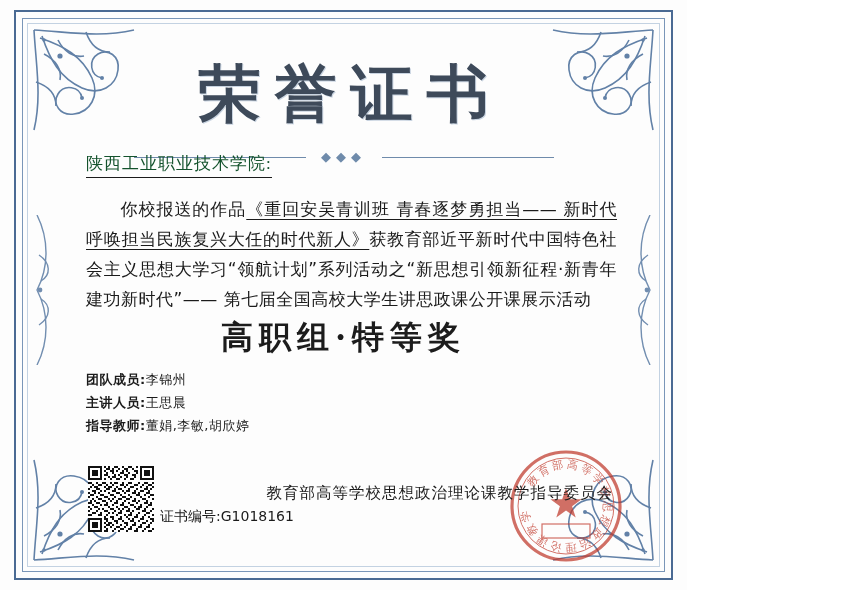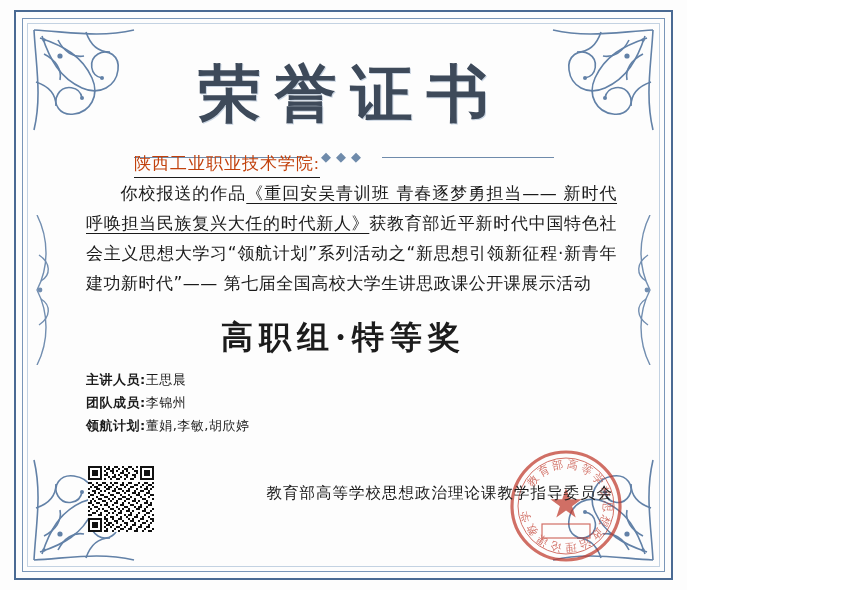--- a/index.html
+++ b/index.html
@@ -127,12 +127,11 @@
   .salutation {
     font-family: Liberation Serif, serif;
     font-size: 17px;
-    color: #c2410c;
+    color: #14532d;
     border-bottom: 1px solid #1b1b1b;
     display: inline-block;
     padding-bottom: 2px;
     letter-spacing: 1px;
-    margin-left: 48px;
   }
   .para {
     margin-top: 0;

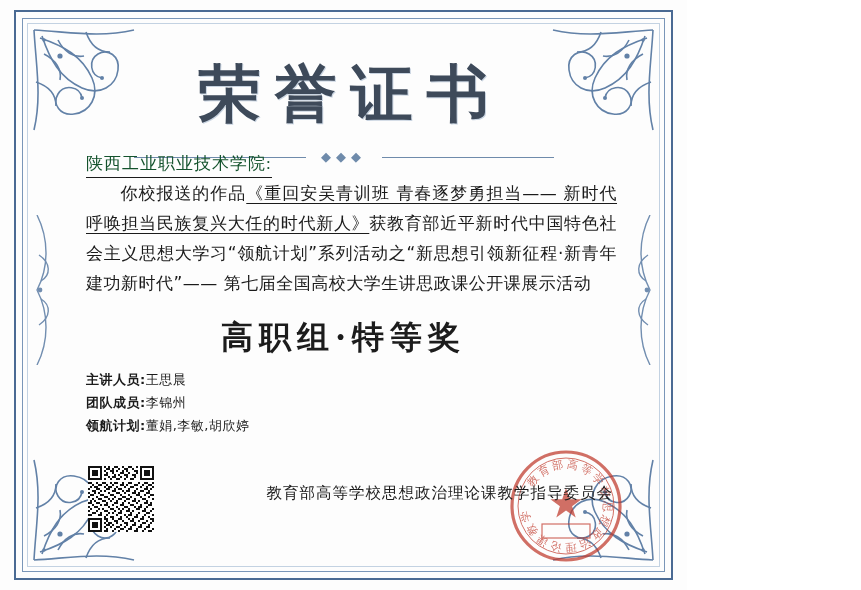--- a/index.html
+++ b/index.html
@@ -134,7 +134,7 @@
     letter-spacing: 1px;
   }
   .para {
-    margin-top: 0;
+    margin-top: 16px;
     font-family: "DejaVu Sans", sans-serif;
     font-size: 17px;
     line-height: 30px;

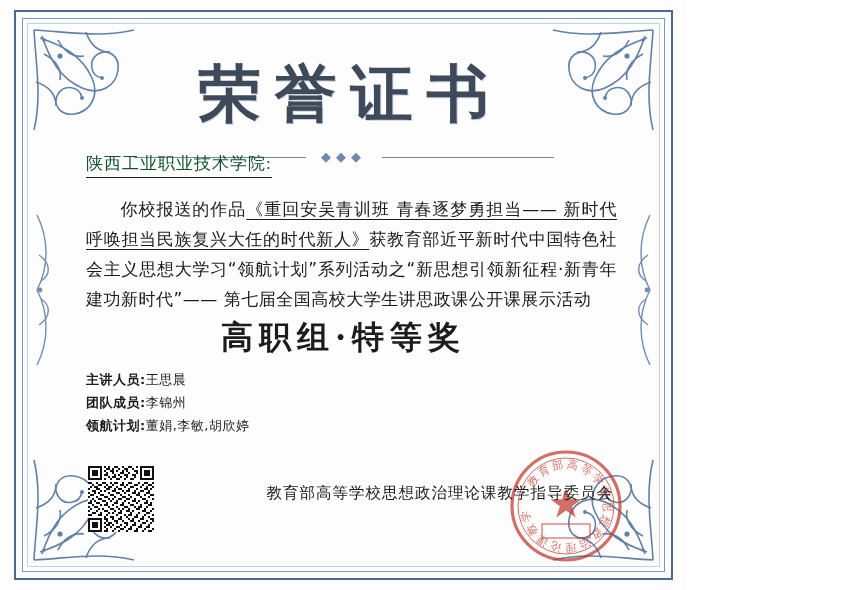--- a/index.html
+++ b/index.html
@@ -347,8 +347,8 @@
   <div class="award">高职组·特等奖</div>
 
   <div class="people">
+    <div><span>团队成员:</span><span class="val">李锦州</span></div>
     <div><span>主讲人员:</span><span class="val">王思晨</span></div>
-    <div><span>团队成员:</span><span class="val">李锦州</span></div>
     <div><span>领航计划:</span><span class="val">董娟,李敏,胡欣婷</span></div>
   </div>
 

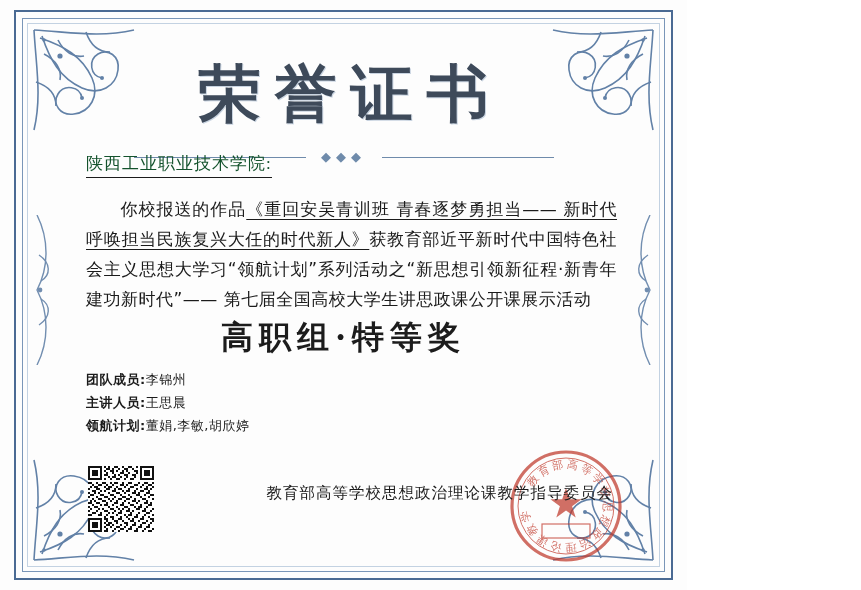--- a/index.html
+++ b/index.html
@@ -349,7 +349,7 @@
   <div class="people">
     <div><span>团队成员:</span><span class="val">李锦州</span></div>
     <div><span>主讲人员:</span><span class="val">王思晨</span></div>
-    <div><span>领航计划:</span><span class="val">董娟,李敏,胡欣婷</span></div>
+    <div><span>指导教师:</span><span class="val">董娟,李敏,胡欣婷</span></div>
   </div>
 
   <div class="qr">

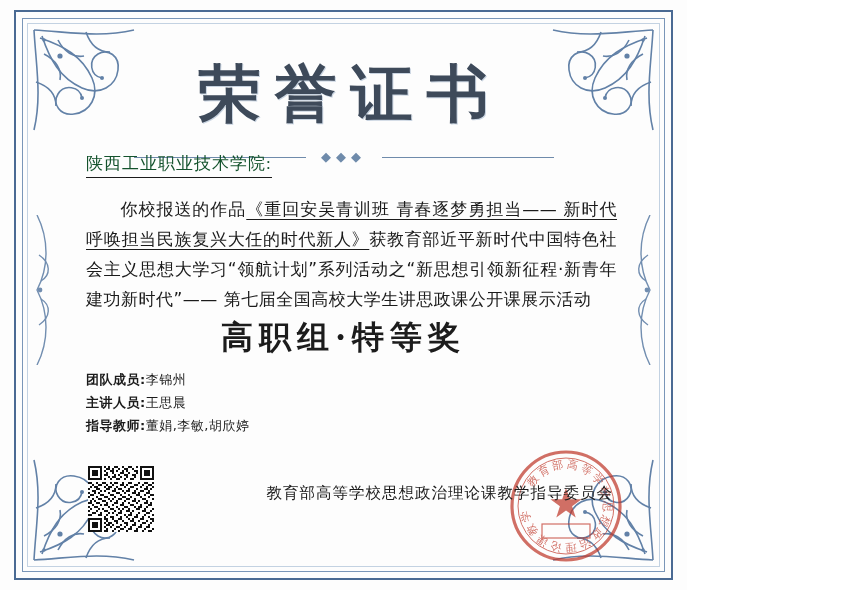--- a/index.html
+++ b/index.html
@@ -619,6 +619,9 @@
     </svg>
   </div>
 
+  <div class="cert-no">
+    <span>证书编号:</span><span>G1018161</span>
+  </div>
 
   <div class="seal">
     <svg width="116" height="116" viewBox="0 0 116 116" xmlns="http://www.w3.org/2000/svg">

